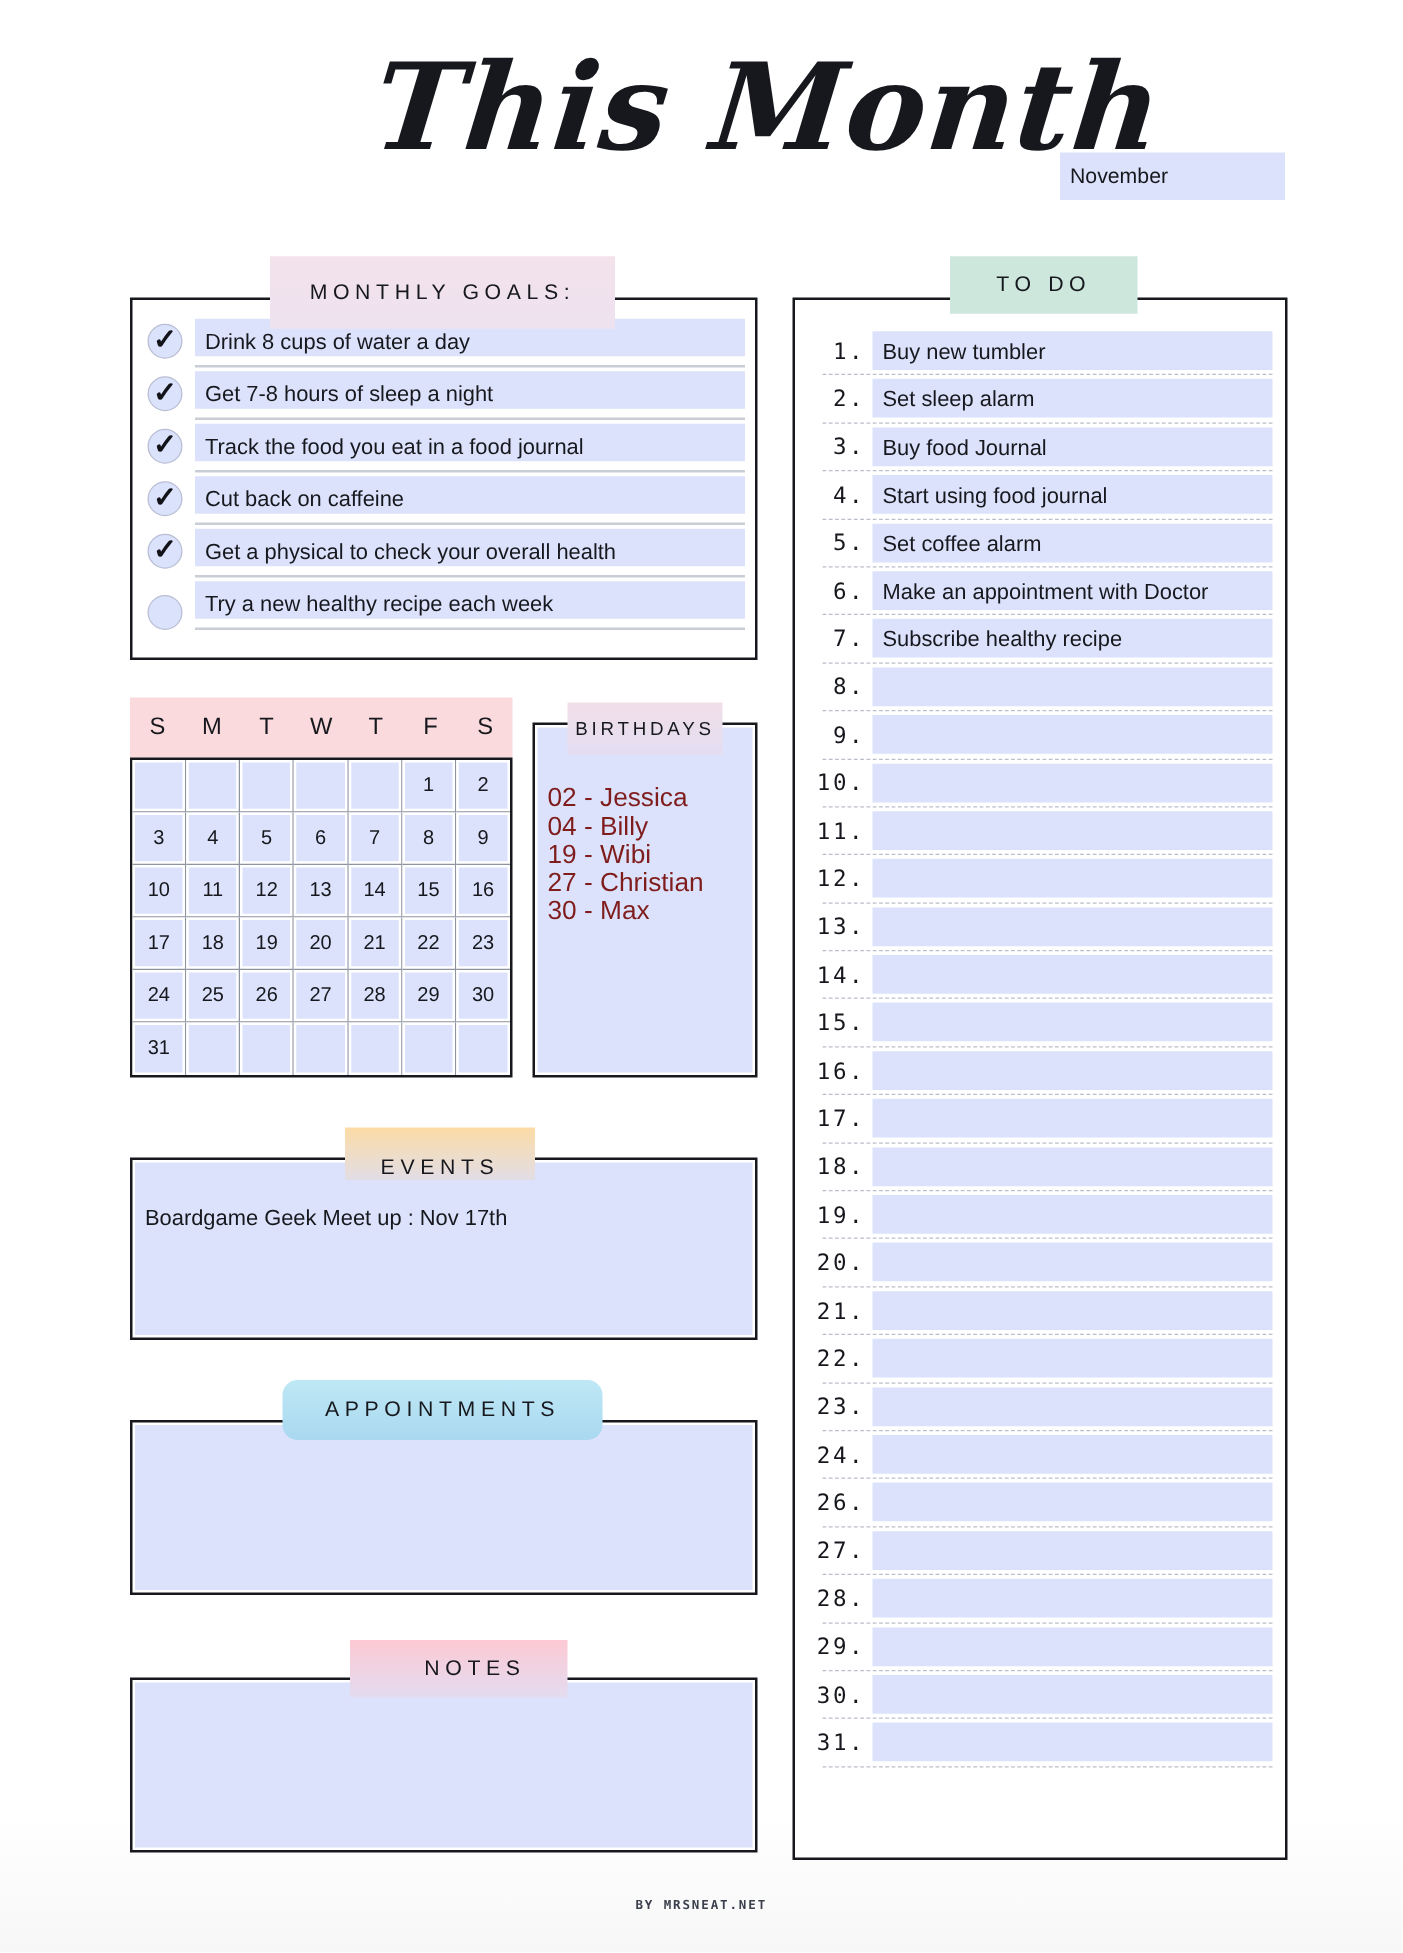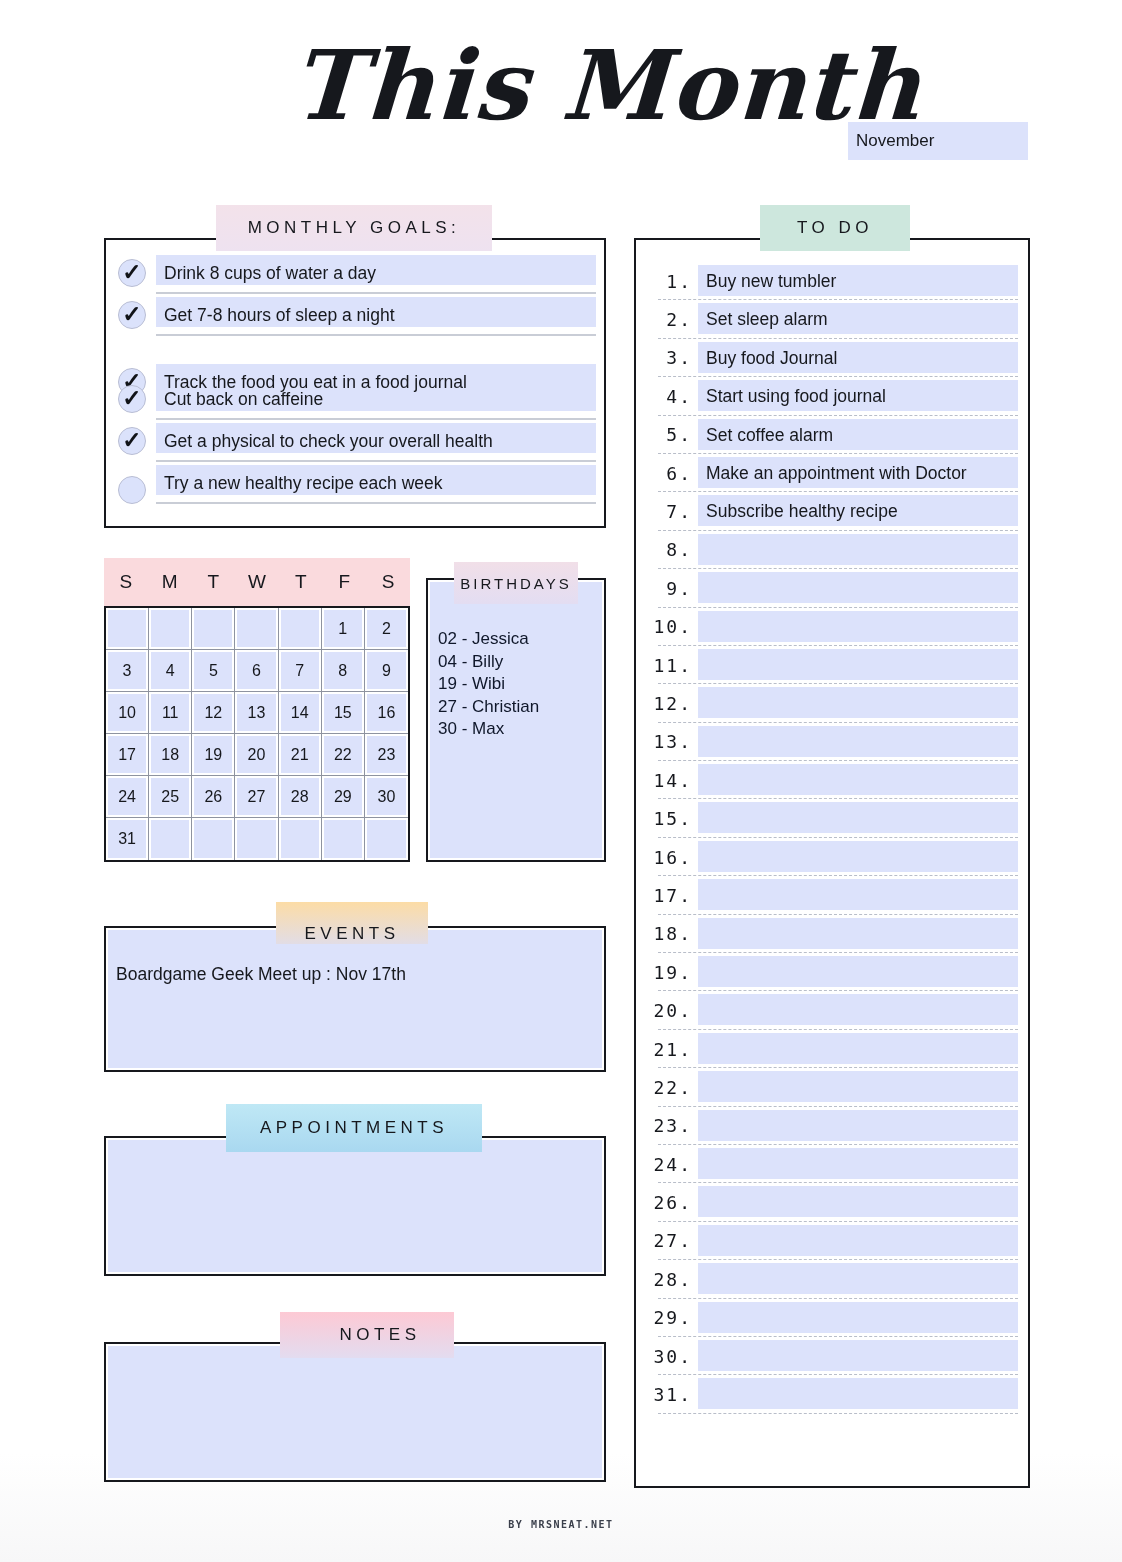--- a/index.html
+++ b/index.html
@@ -266,7 +266,7 @@
     <span>November</span>
   </div>
 
-  <div class="tab tab-goals" style="left:216px; top:205px; width:276px; height:46px;">
+  <div class="tab tab-goals" style="left:216px; top:205px; width:276px; height:58px;">
     <span>MONTHLY GOALS:</span>
   </div>
   <div class="panel" id="goals-panel">

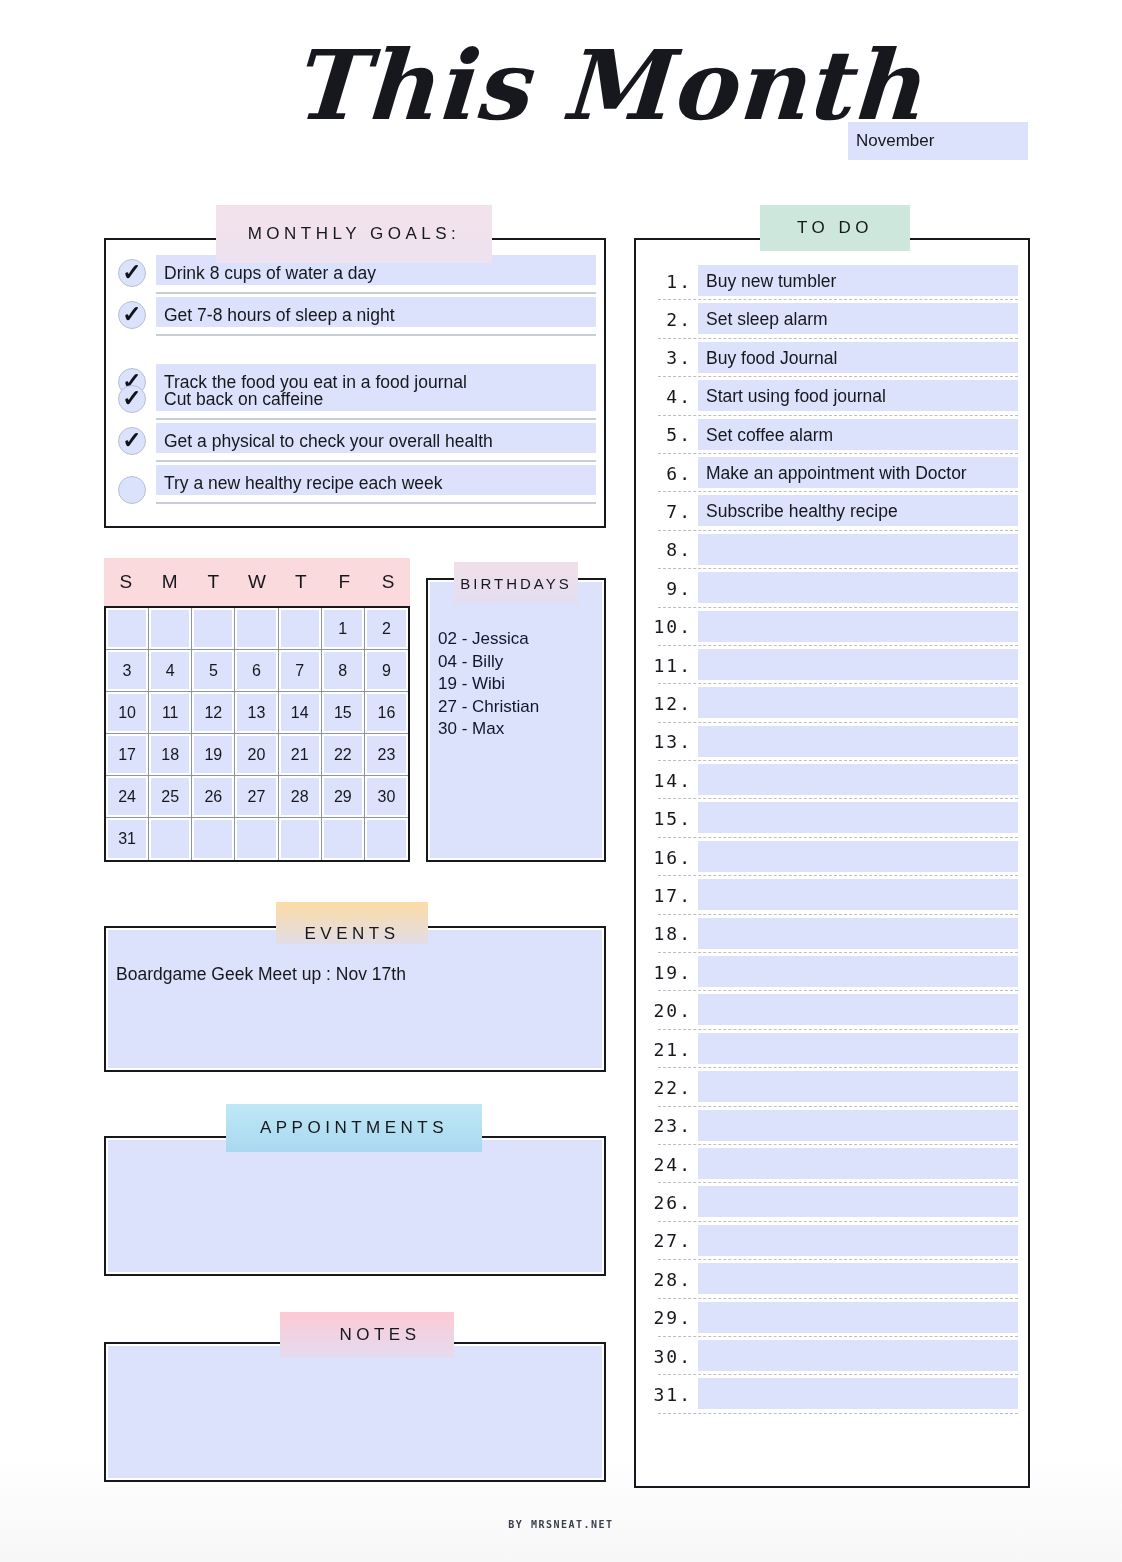--- a/index.html
+++ b/index.html
@@ -287,7 +287,7 @@
             <div class="goal-text">Get 7-8 hours of sleep a night</div>
           </div>
         </div>
-        <div class="goal-row" style="top: 96px; margin-top: 25px;">
+        <div class="goal-row" style="top: 96px;">
           <div class="cbox checked"></div>
           <div class="goal-line">
             <div class="fill"></div>

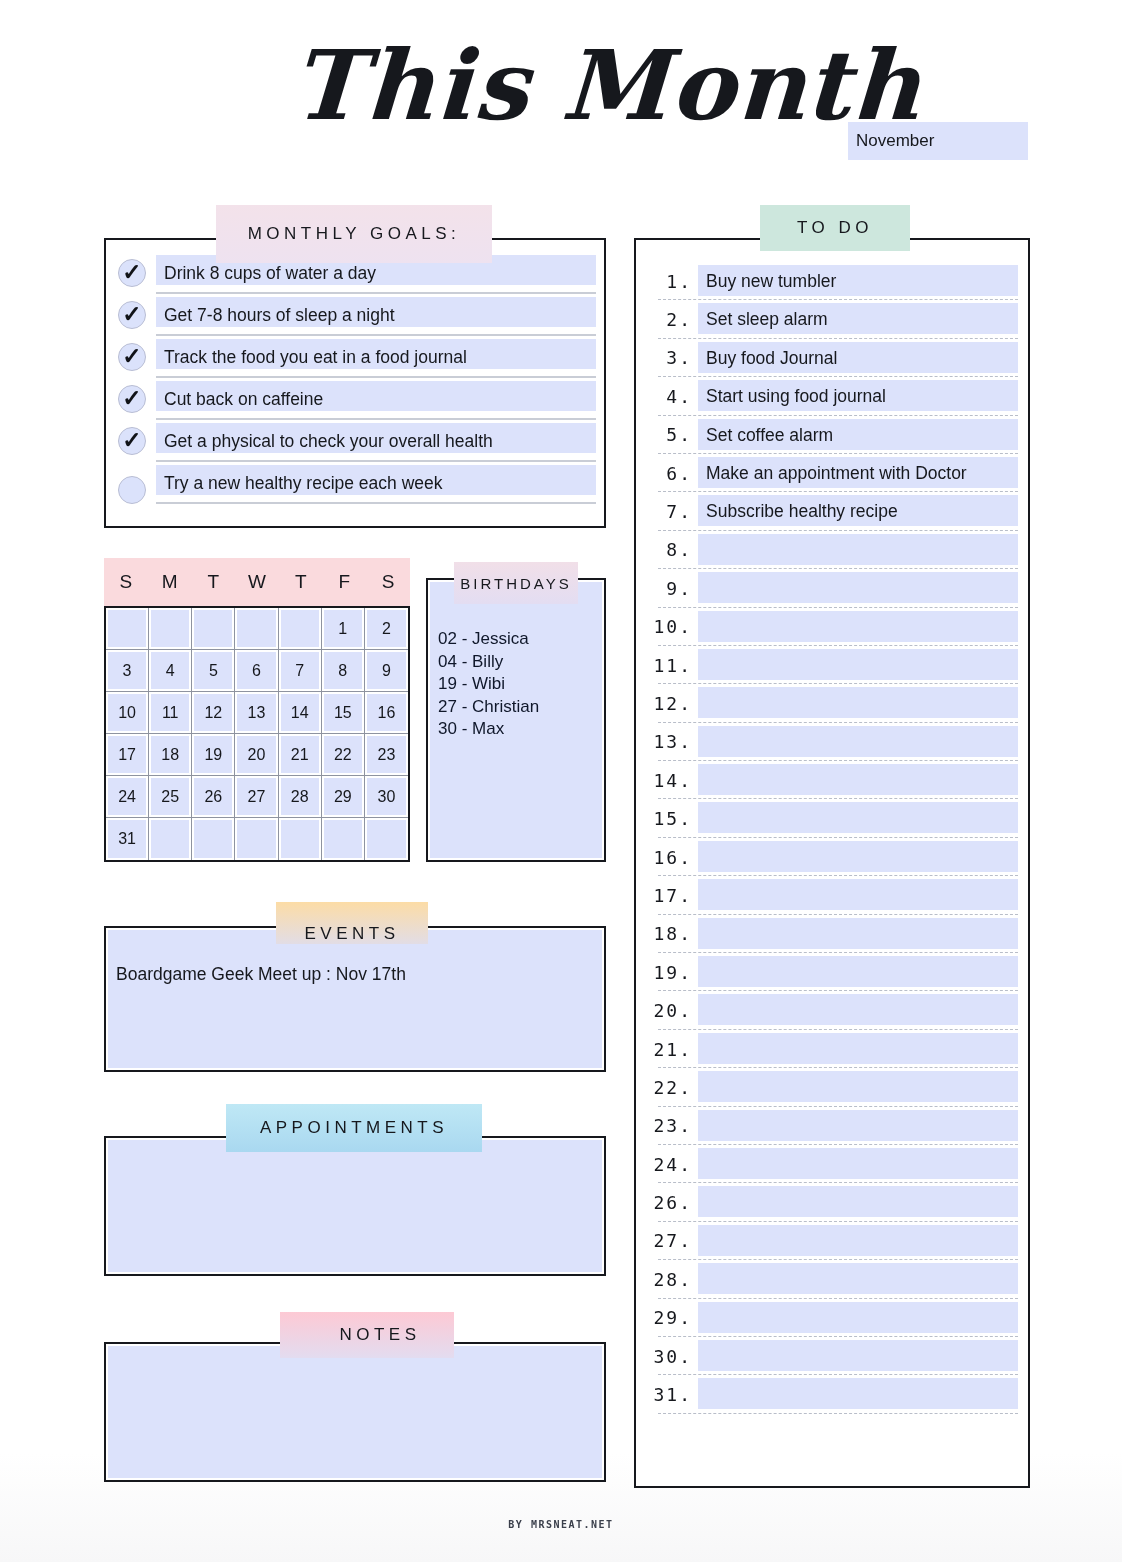--- a/index.html
+++ b/index.html
@@ -182,7 +182,7 @@
     padding: 46px 0 0 8px;
     box-sizing: border-box;
   }
-  .bday-item { font-size: 17px; line-height: 22.5px; color: #0f172a; }
+  .bday-item { font-size: 21px; line-height: 22.5px; color: #7f1d1d; }
 
   
   #events-panel { left: 104px; top: 926px; width: 502px; height: 146px; }

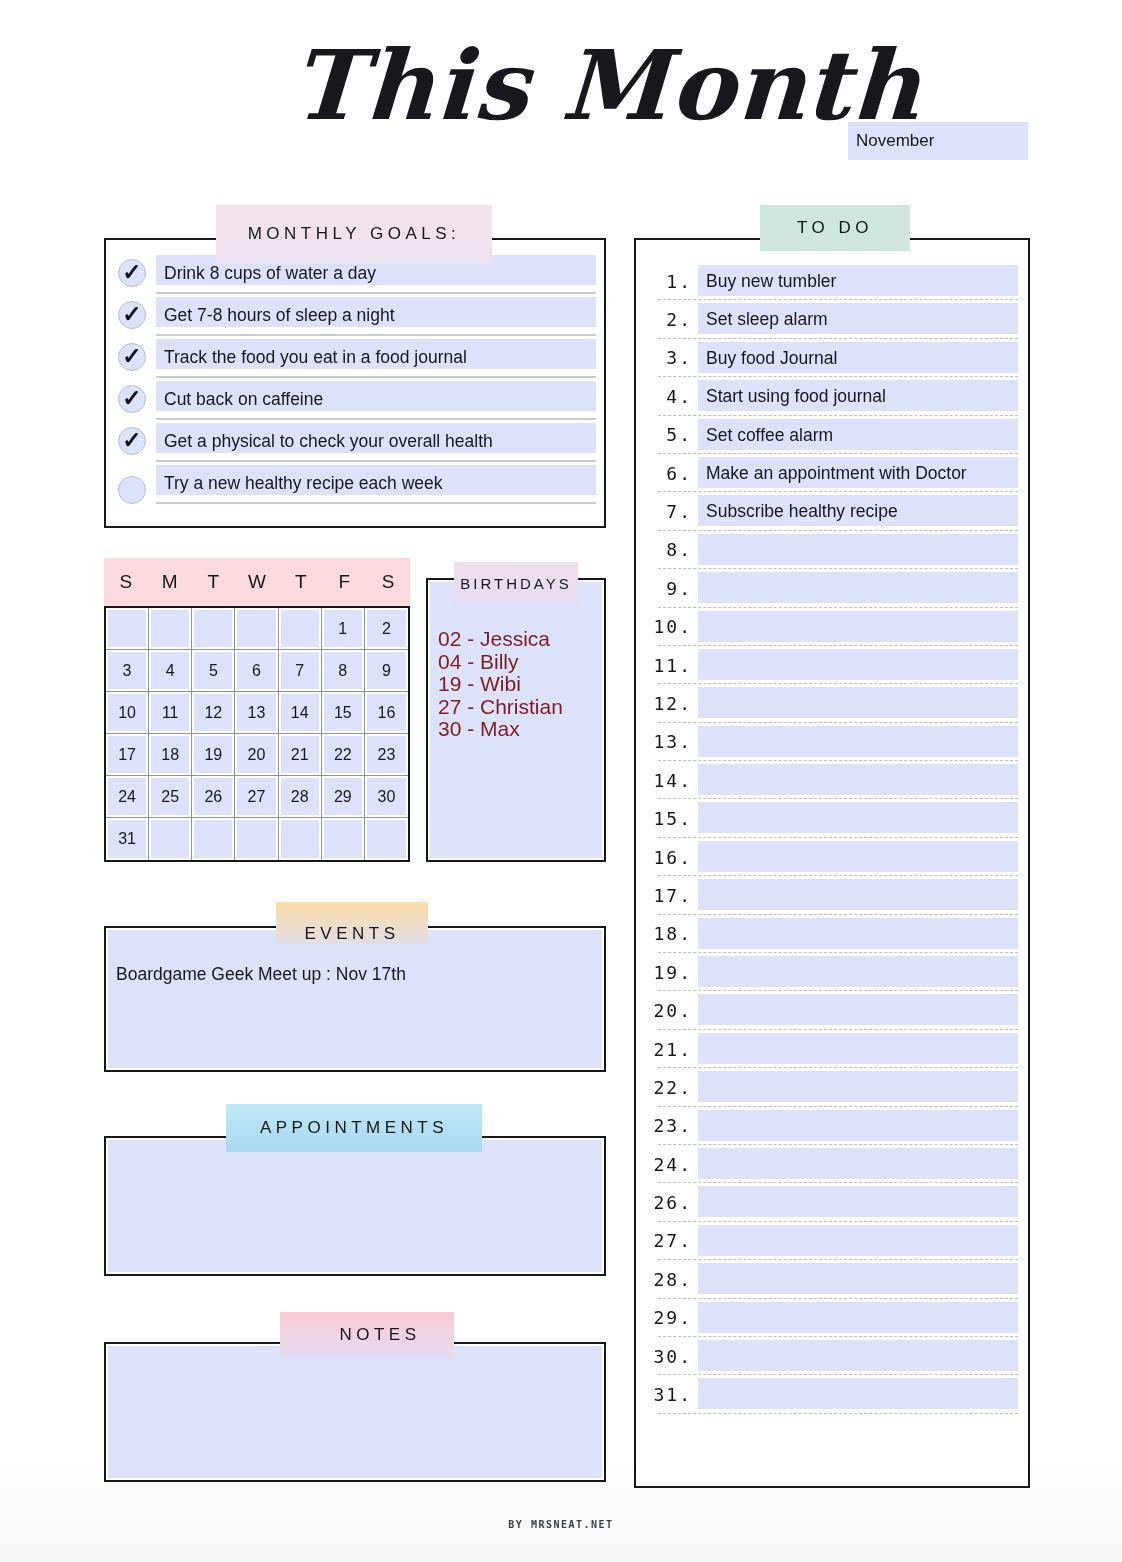--- a/index.html
+++ b/index.html
@@ -79,7 +79,7 @@
   .tab-todo    { background: #cde7dd; }
   .tab-bdays   { background: linear-gradient(180deg,#f1dfe8 0%,#e3ddf2 100%); }
   .tab-events  { background: linear-gradient(180deg,#fcdca6 0%,#e2dde6 100%); }
-  .tab-appts   { background: linear-gradient(180deg,#bfe8f5 0%,#a9d8f0 100%); }
+  .tab-appts   { background: linear-gradient(180deg,#bfe8f5 0%,#a9d8f0 100%); border-radius: 12px; }
   .tab-notes   { background: linear-gradient(180deg,#fdc9d4 0%,#e3dcf0 100%); }
 
   

